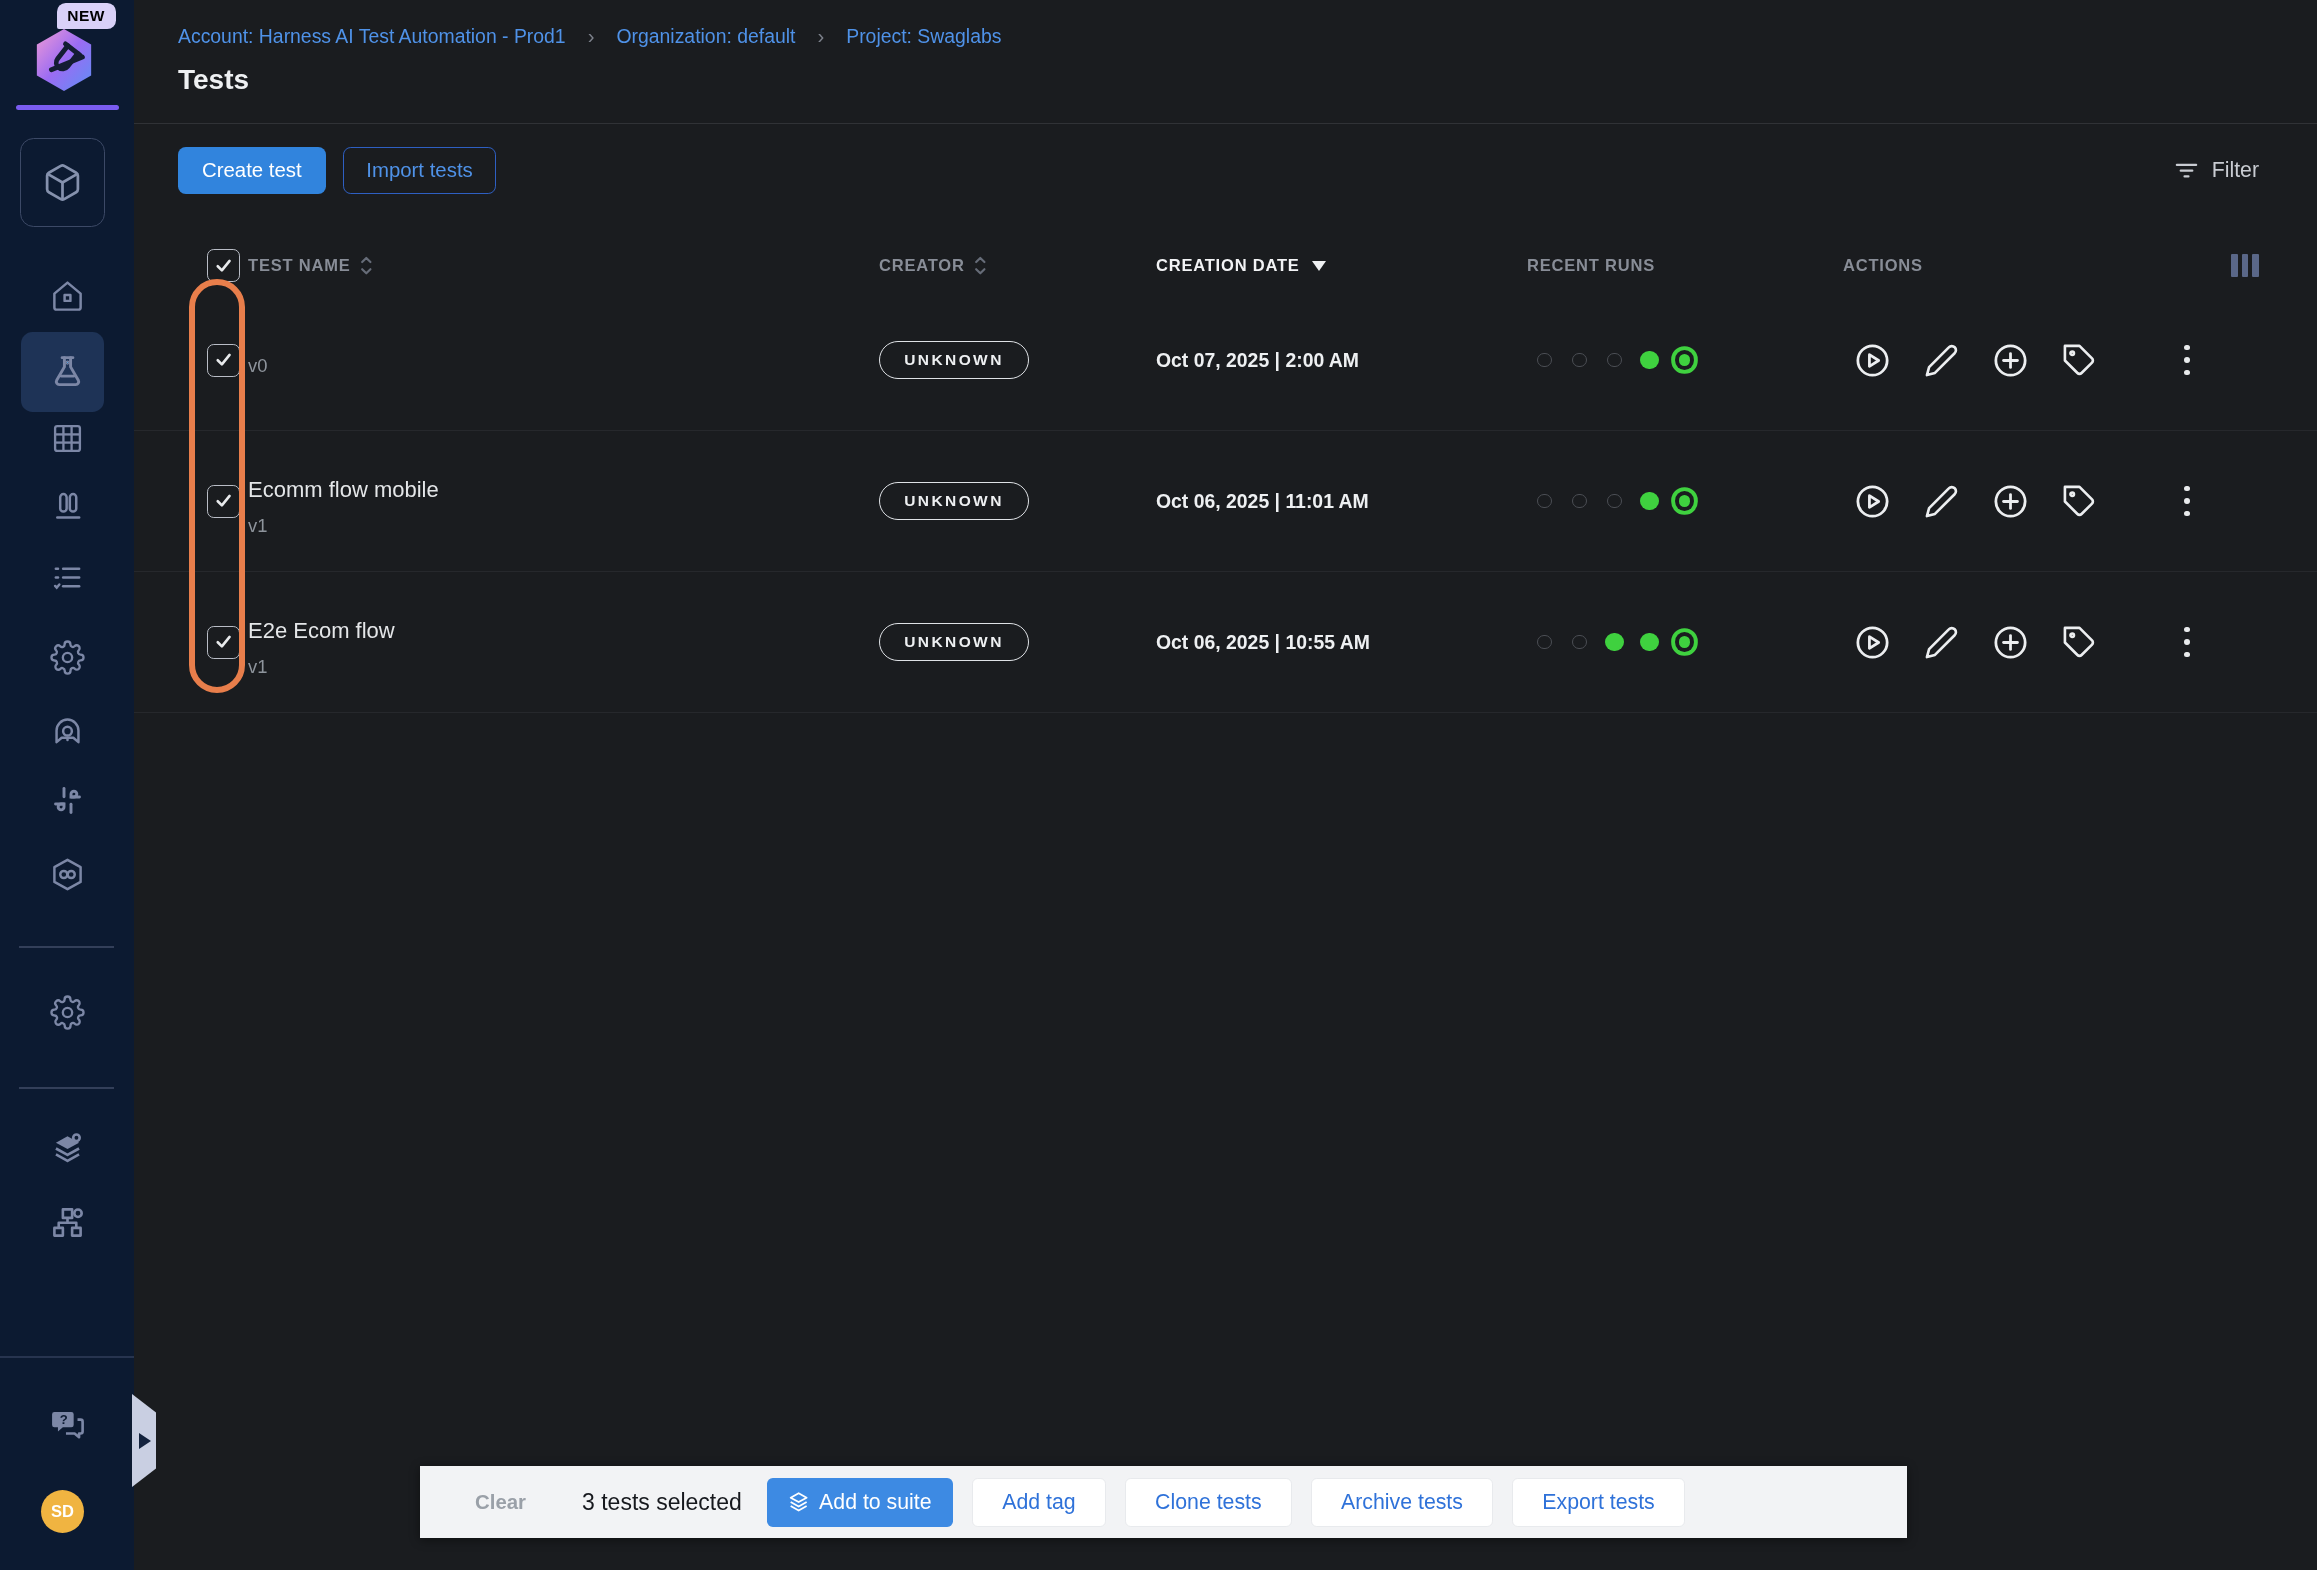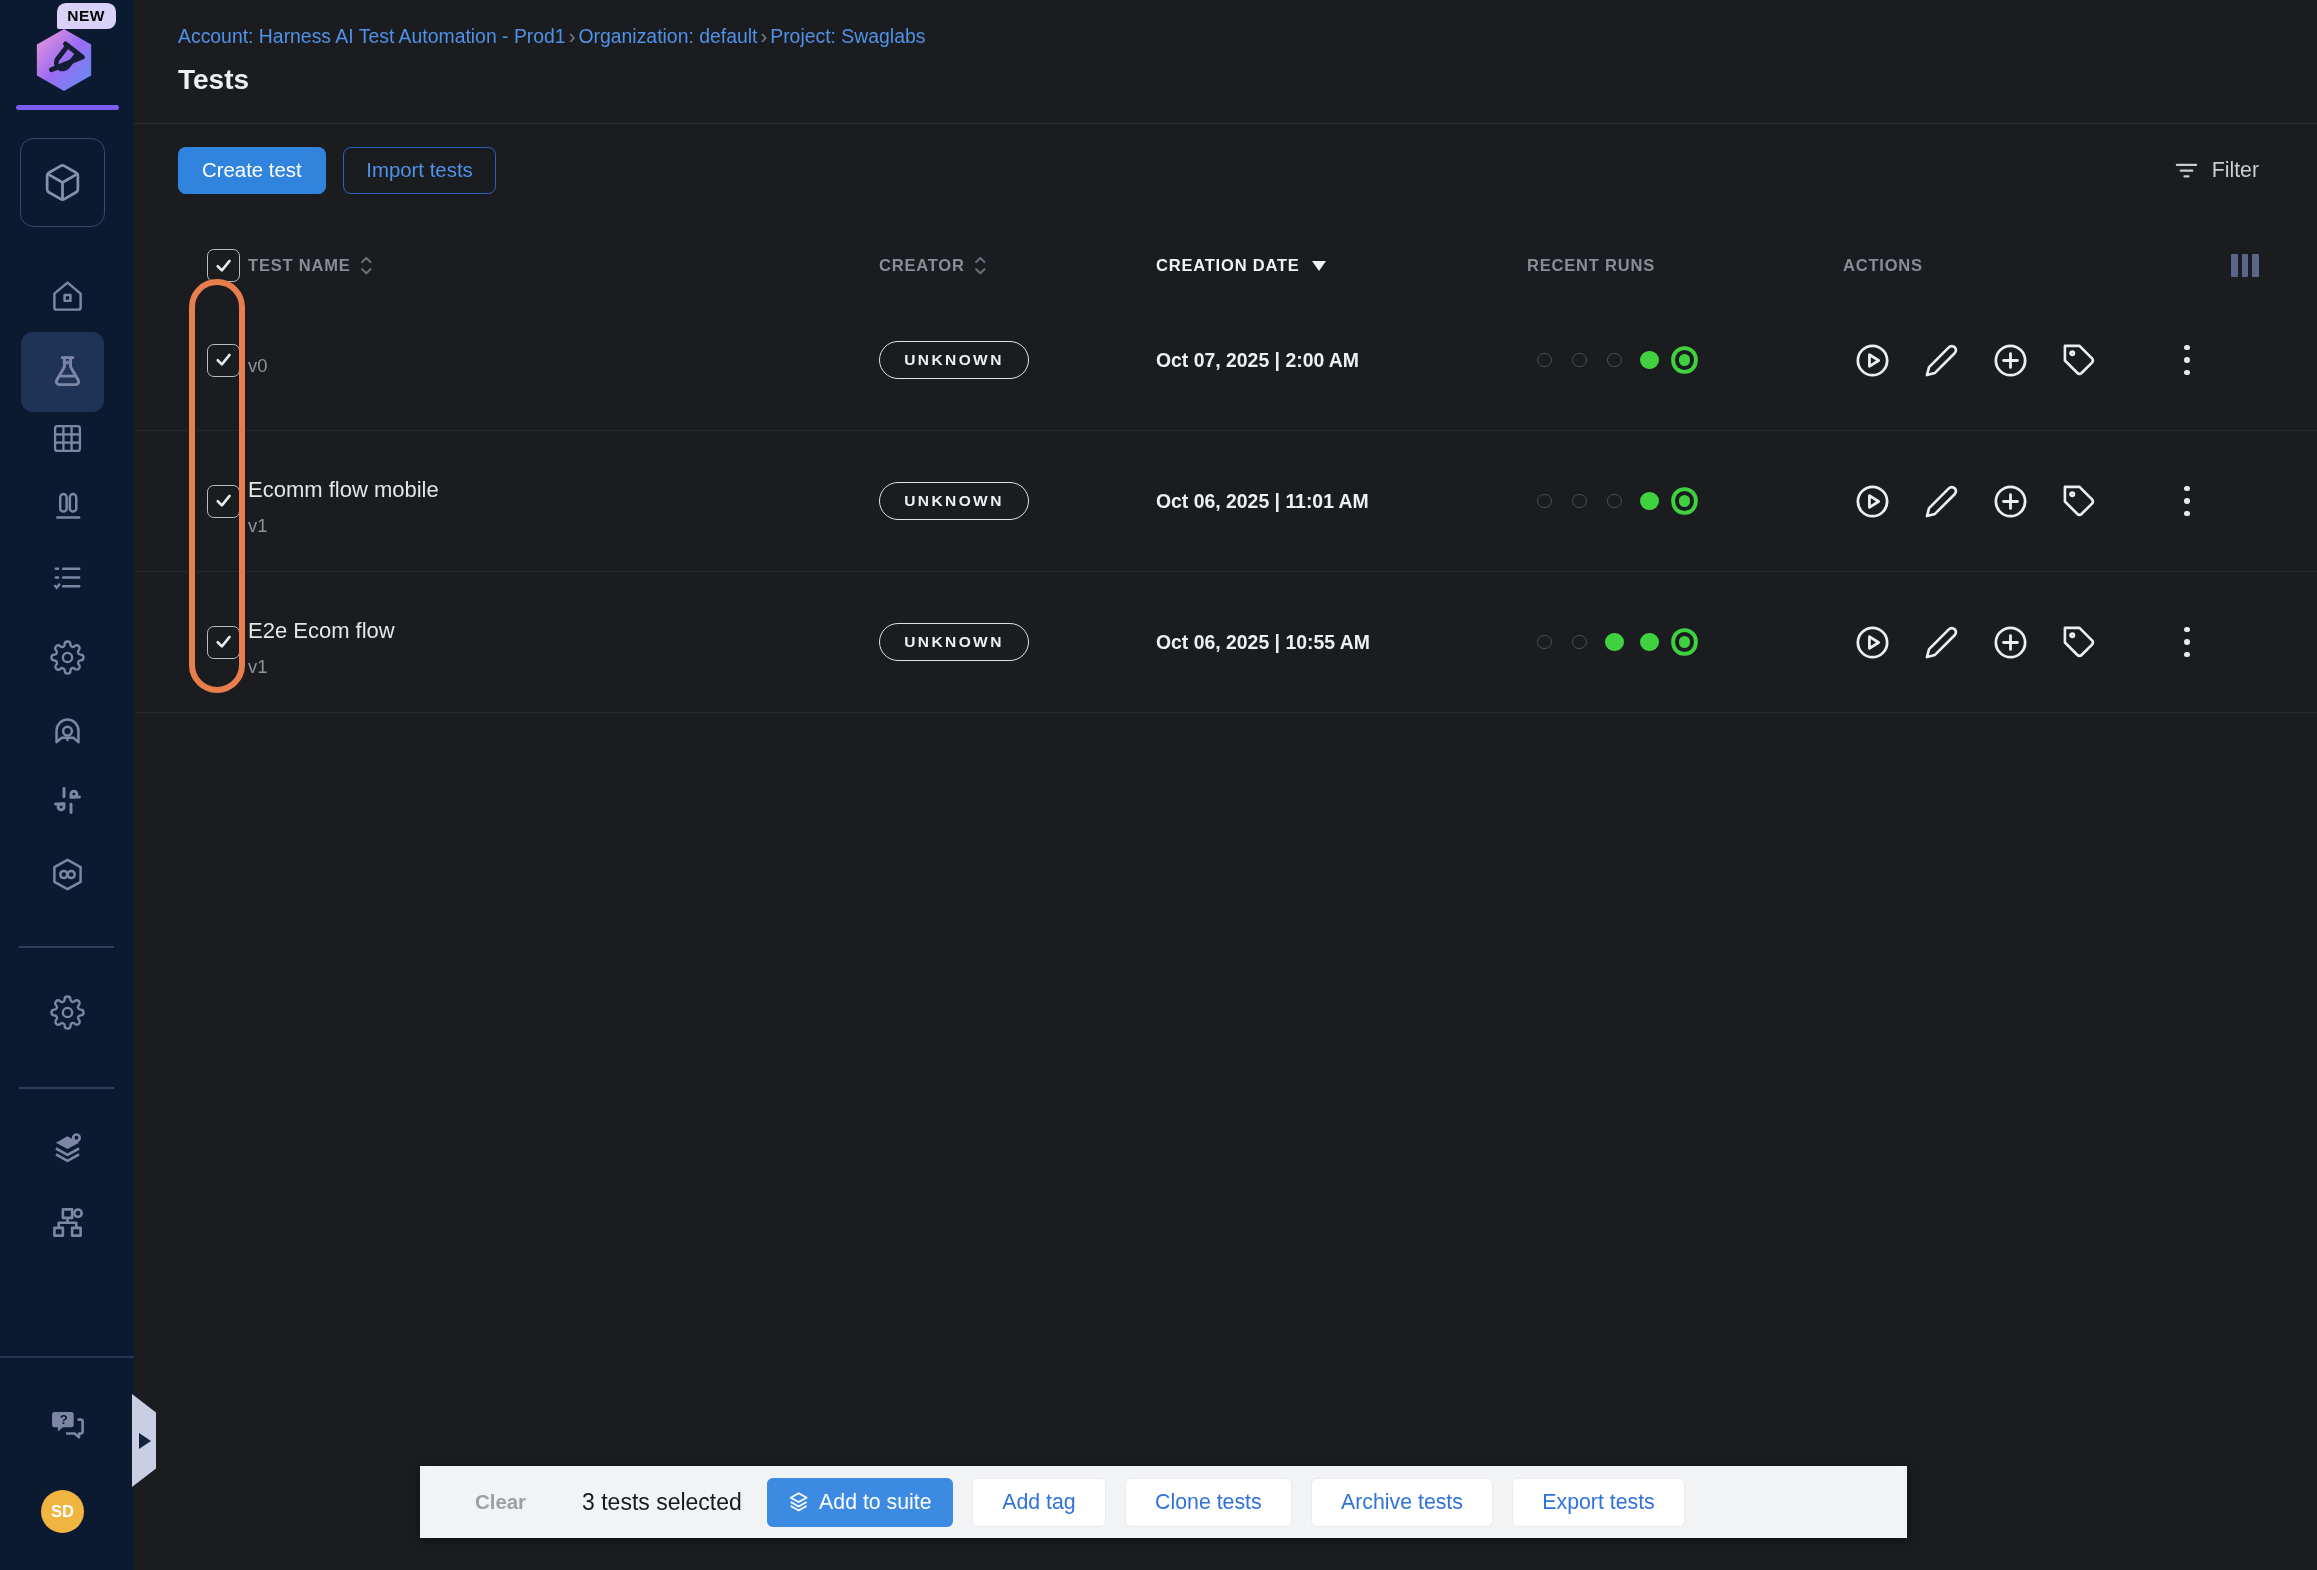--- a/index.html
+++ b/index.html
@@ -55,7 +55,7 @@
   
   .main { position:absolute; left:134px; top:0; width:2183px; height:1570px; background:#1a1c1f; }
   .page-header { height:124px; border-bottom:1px solid #303236; padding:25px 0 0 44px; }
-  .breadcrumb { font-size:19.4px; display:flex; gap:3px; }
+  .breadcrumb { font-size:19.4px; display:flex; gap:22px; }
   .breadcrumb a { color:#4f92e8; text-decoration:none; cursor:pointer; }
   .crumb-sep { color:#7d828c; font-size:20.4px; }
   .page-title { margin-top:15.5px; font-size:28px; font-weight:600; color:#eef0f2; }

